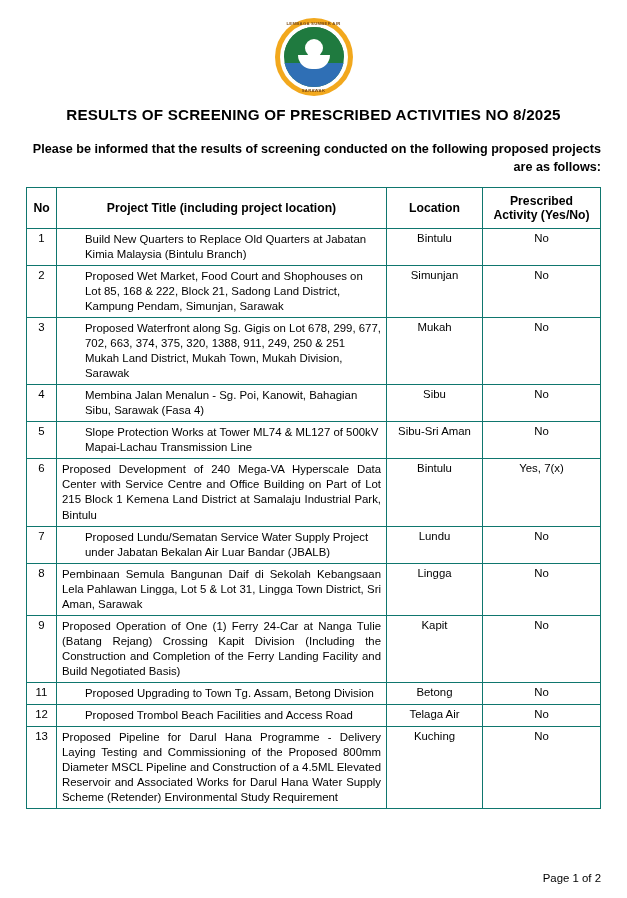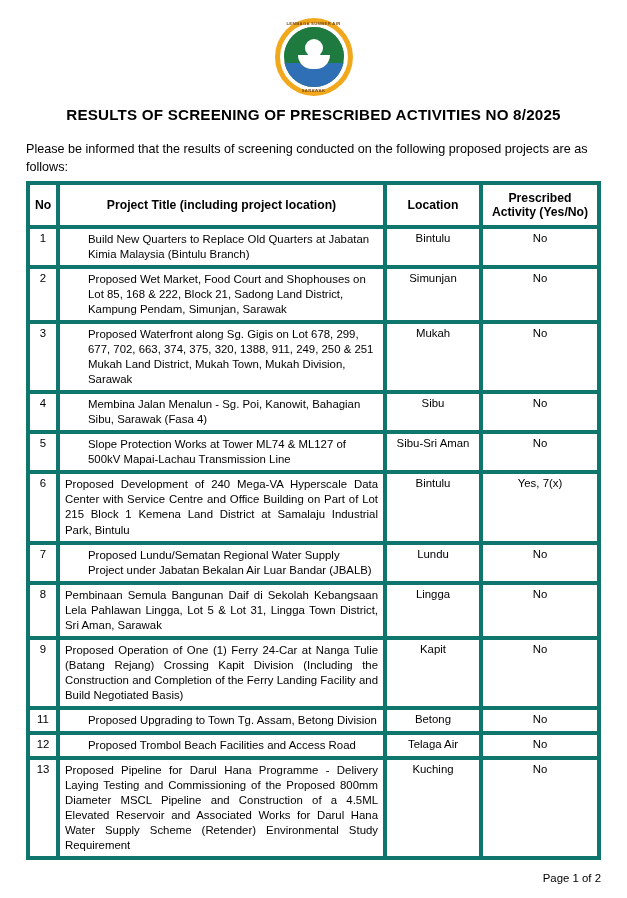--- a/index.html
+++ b/index.html
@@ -45,8 +45,9 @@
   .intro {
     font-size: 12.6px;
     line-height: 1.42;
-    margin: 0 0 4px 0;
-    text-align: left;
+    margin: 0 0 10px 0;
+    text-align: right;
+    font-weight: bold;
   }
   table.results {
     border-collapse: collapse;

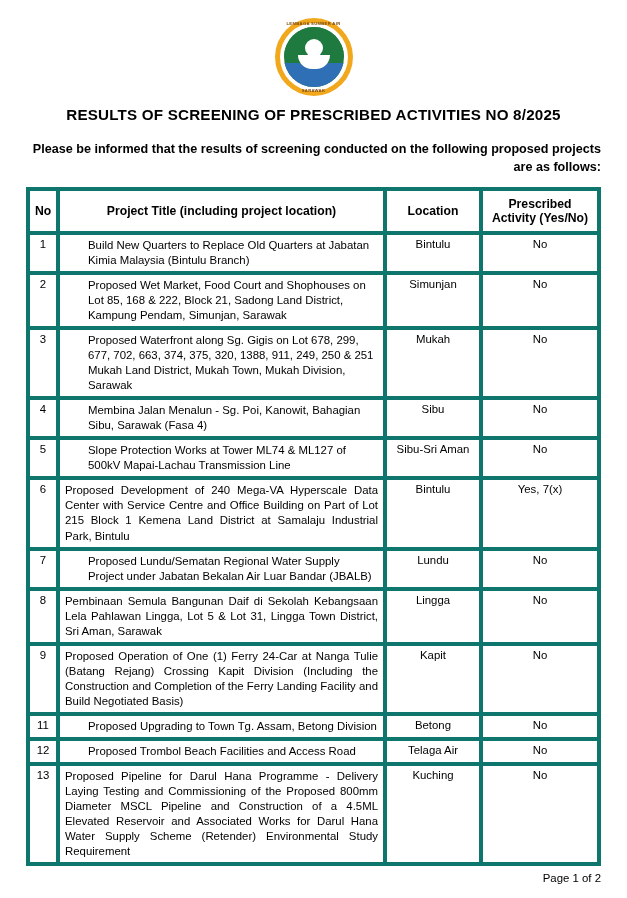--- a/index.html
+++ b/index.html
@@ -57,7 +57,7 @@
   }
   table.results th,
   table.results td {
-    border: 4px solid #0f766e;
+    border: 1px solid #0f766e;
     padding: 3px 5px;
     vertical-align: top;
   }

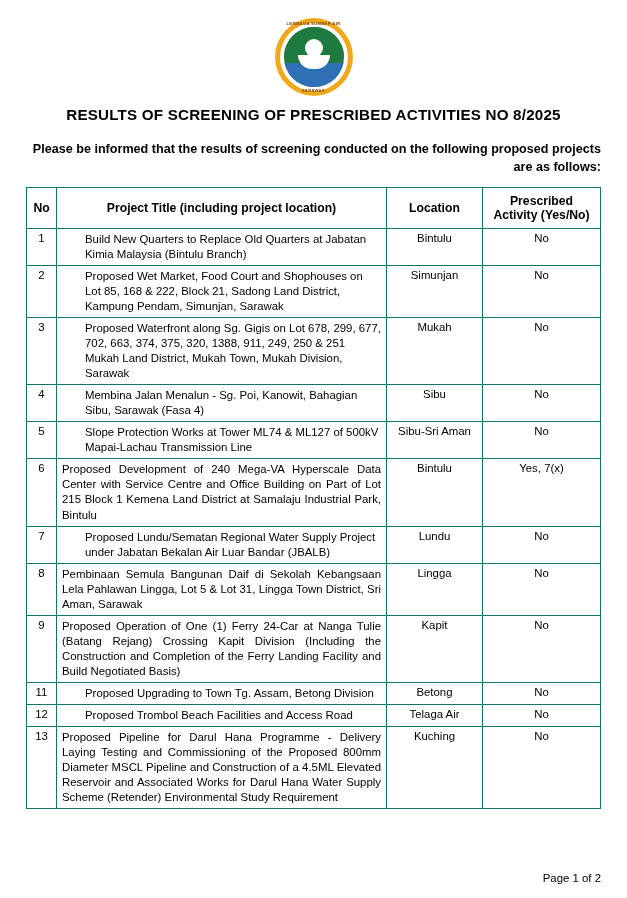--- a/index.html
+++ b/index.html
@@ -244,7 +244,7 @@
       </tr>
       <tr>
         <td class="c-no">7</td>
-        <td class="c-title nojust">Proposed Lundu/Sematan Regional Water Supply Project under Jabatan Bekalan Air Luar Bandar (JBALB)</td>
+        <td class="c-title nojust">Proposed Lundu/Sematan Service Water Supply Project under Jabatan Bekalan Air Luar Bandar (JBALB)</td>
         <td class="c-loc">Lundu</td>
         <td class="c-pa">No</td>
       </tr>

